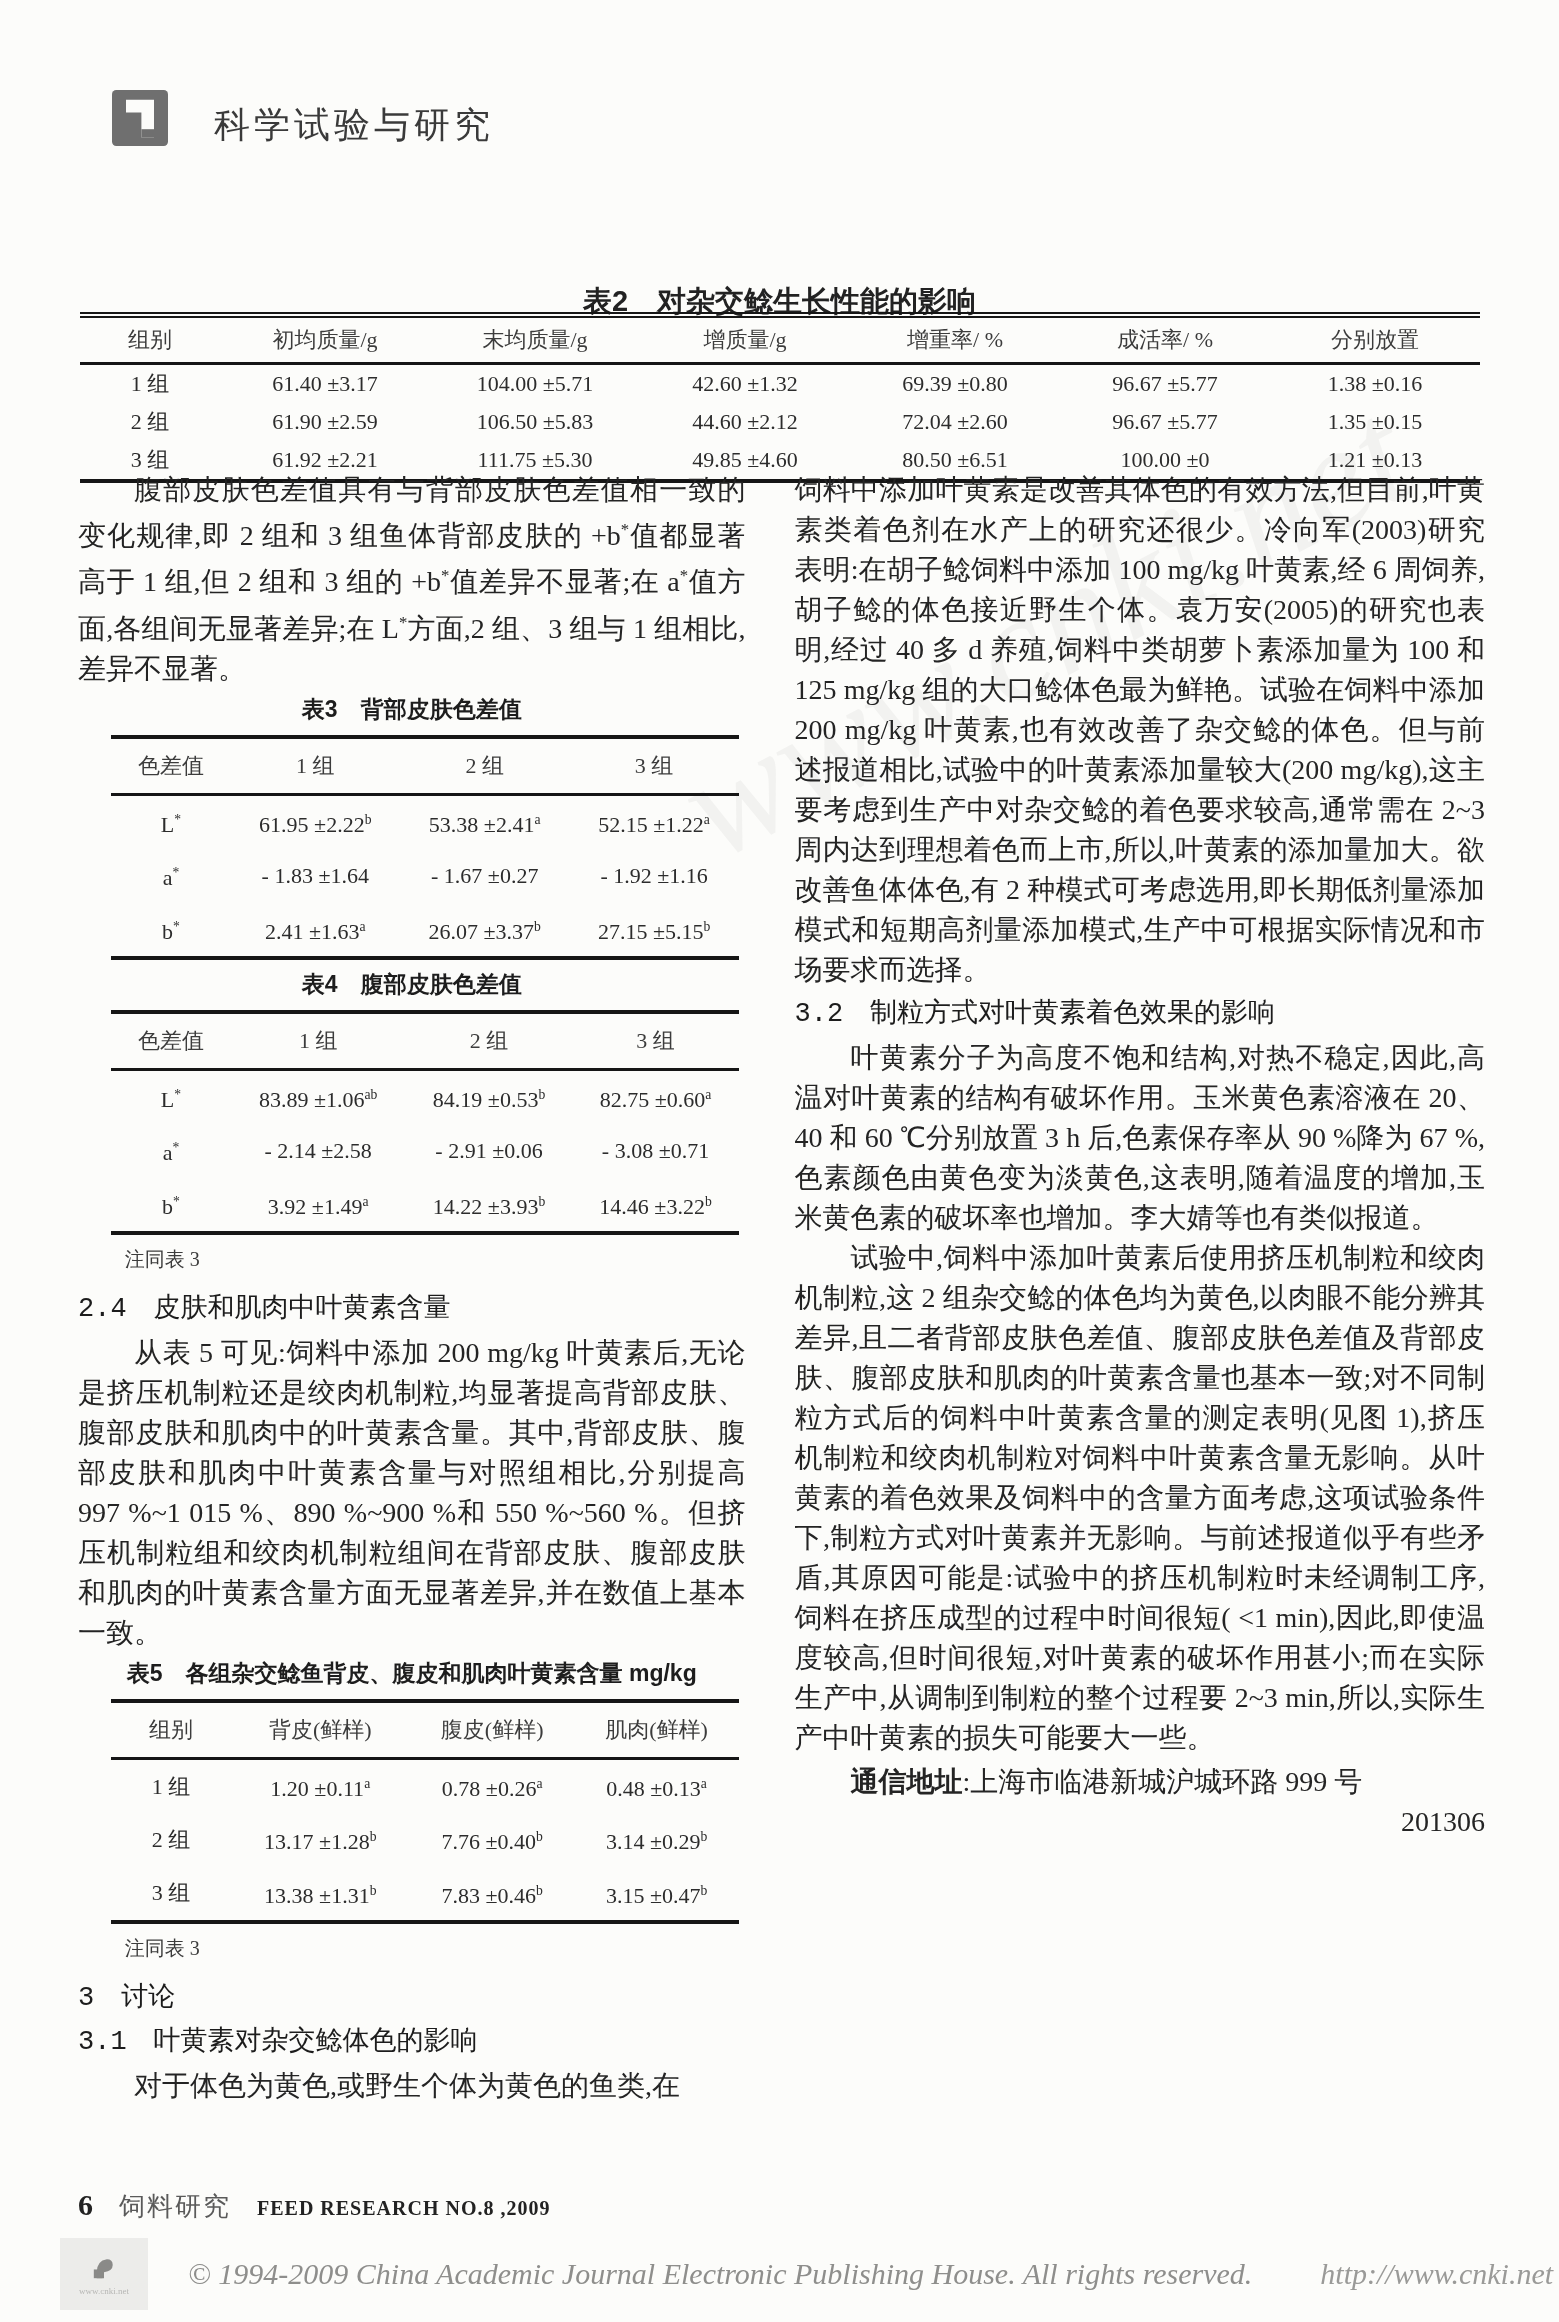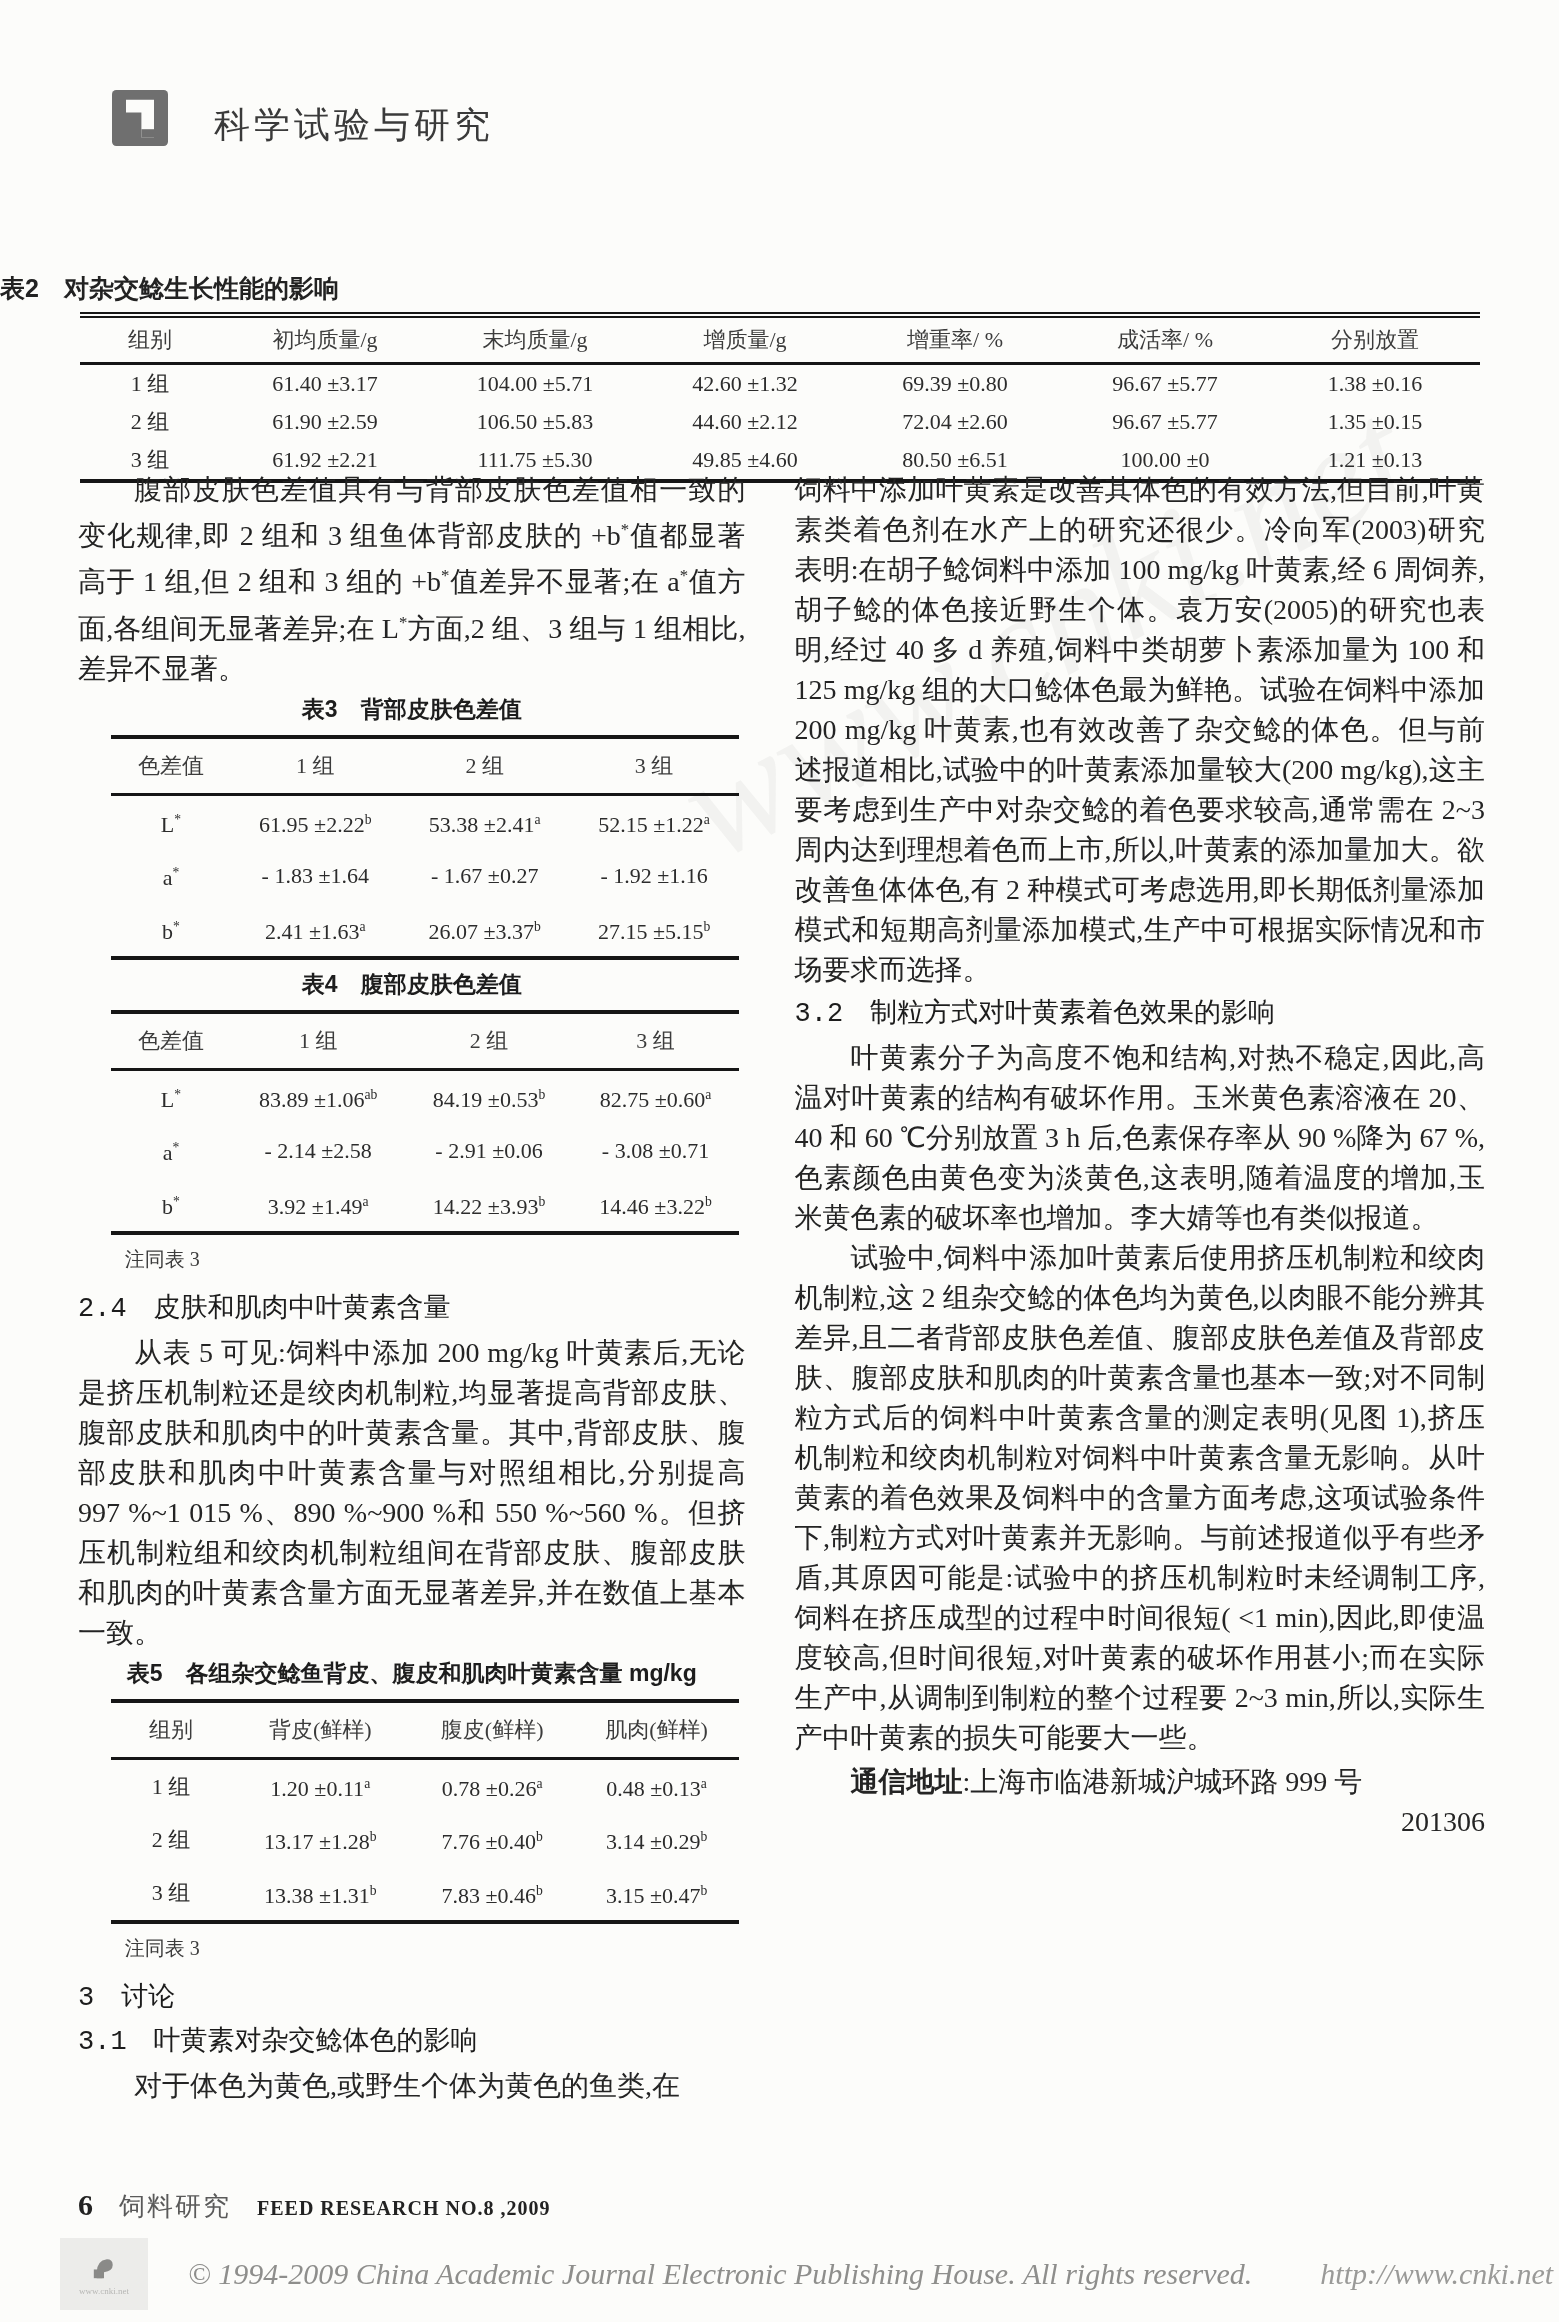--- a/index.html
+++ b/index.html
@@ -25,8 +25,8 @@
       border-bottom:4px solid #161616;}
   .t2 th,.t2 td{width:15%;}
   .t2 th:first-child,.t2 td:first-child{width:10%;}
-  .t2-title{position:absolute;top:272px;left:0;width:100%;
-            font-family:"Liberation Sans",sans-serif;font-weight:bold;font-size:25px;}
+  .t2-title{position:absolute;top:282px;left:0;width:100%;text-align:center;
+            font-family:"Liberation Sans",sans-serif;font-weight:bold;font-size:29px;}
   .small-tbl{width:94%;margin:6px 0 4px 5%;border-top:4px solid #161616;border-bottom:4px solid #161616;}
   .small-tbl th:first-child,.small-tbl td:first-child{width:19%;}
   .tbl-note{font-size:20px;color:#3c3c3c;margin:2px 0 10px 7%;}

